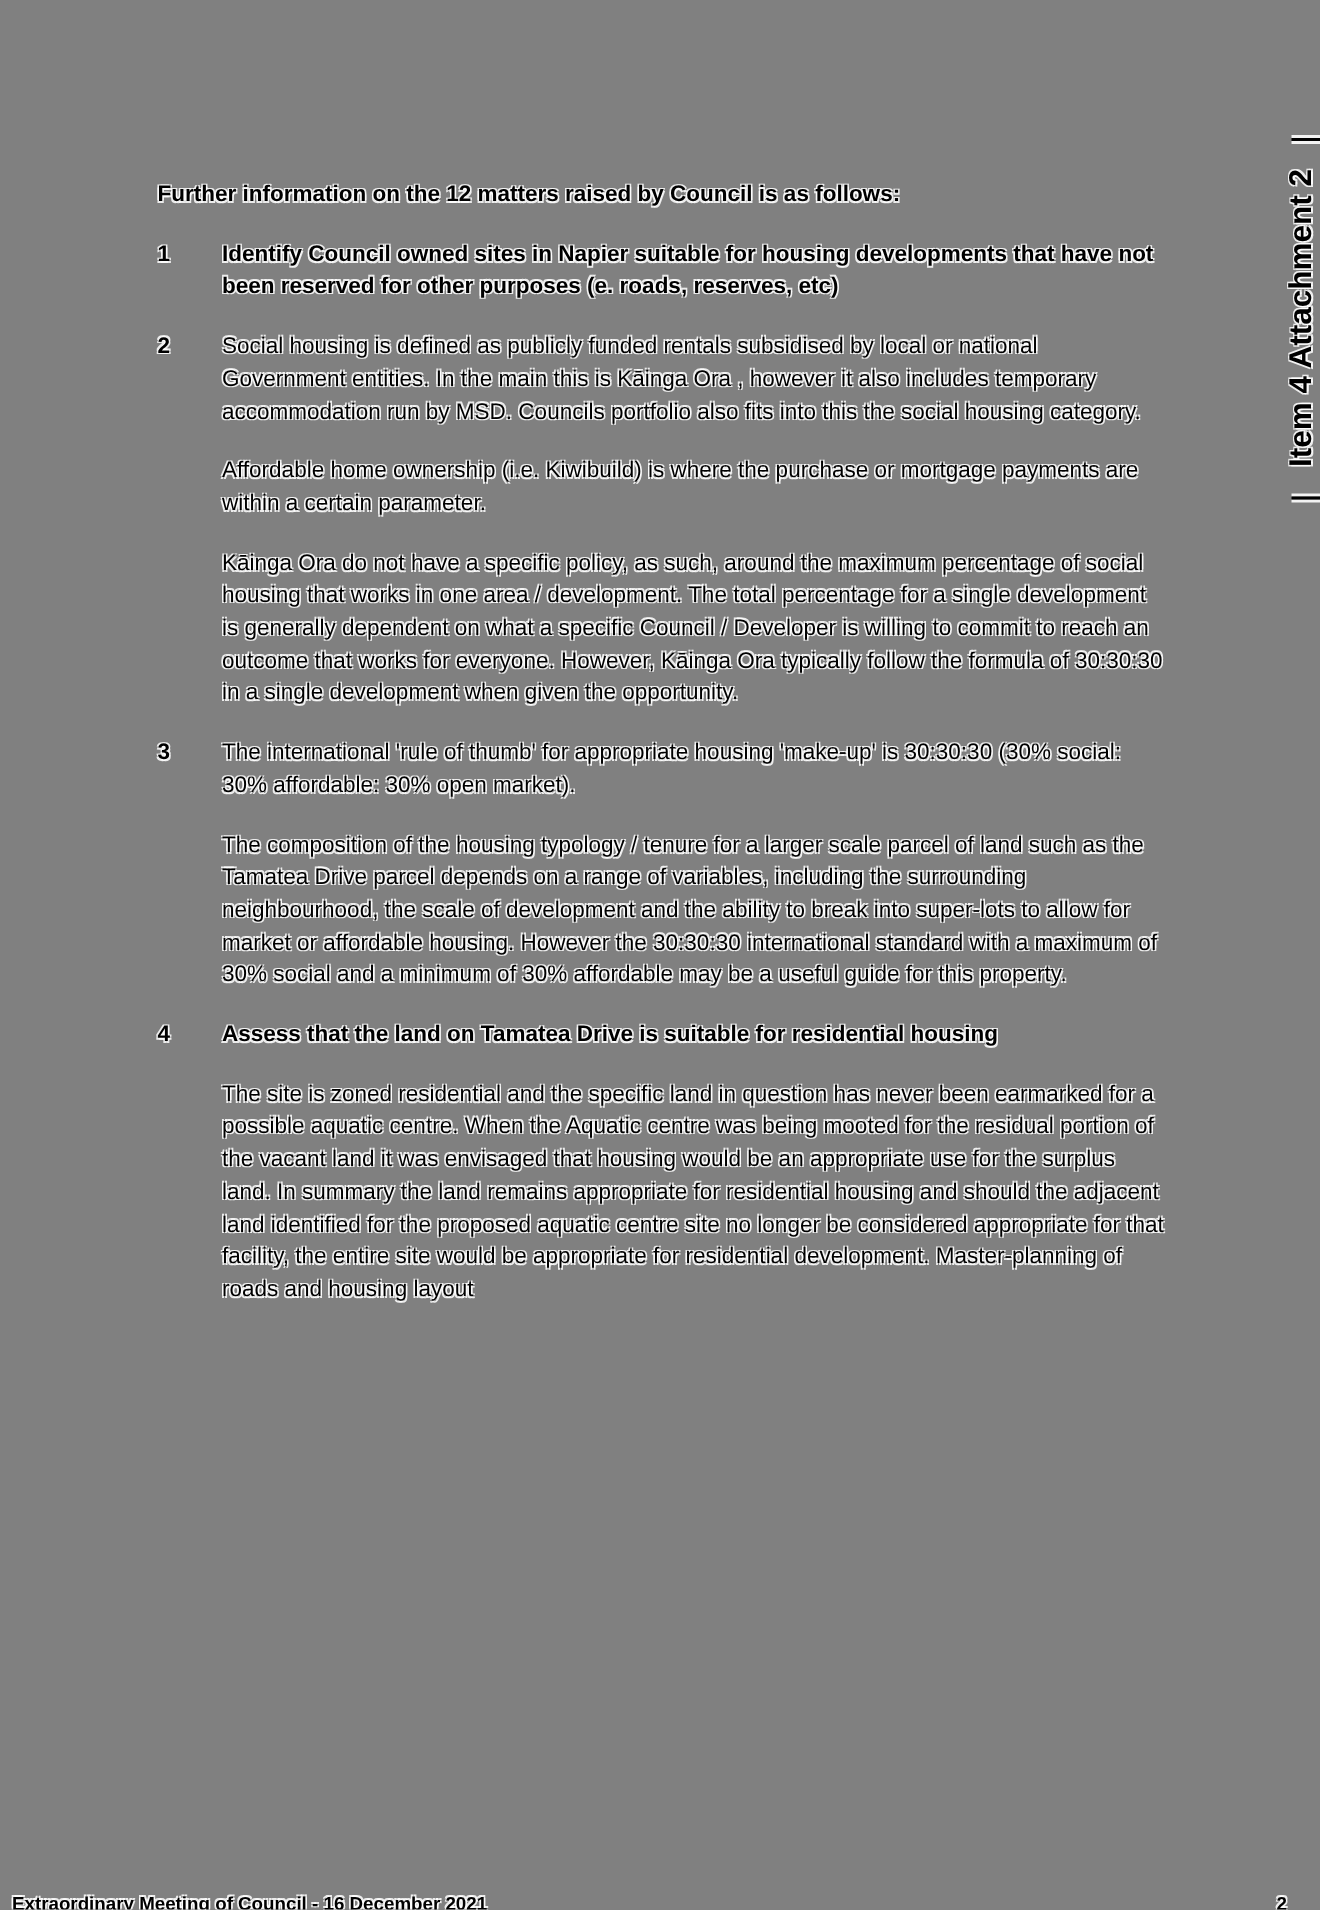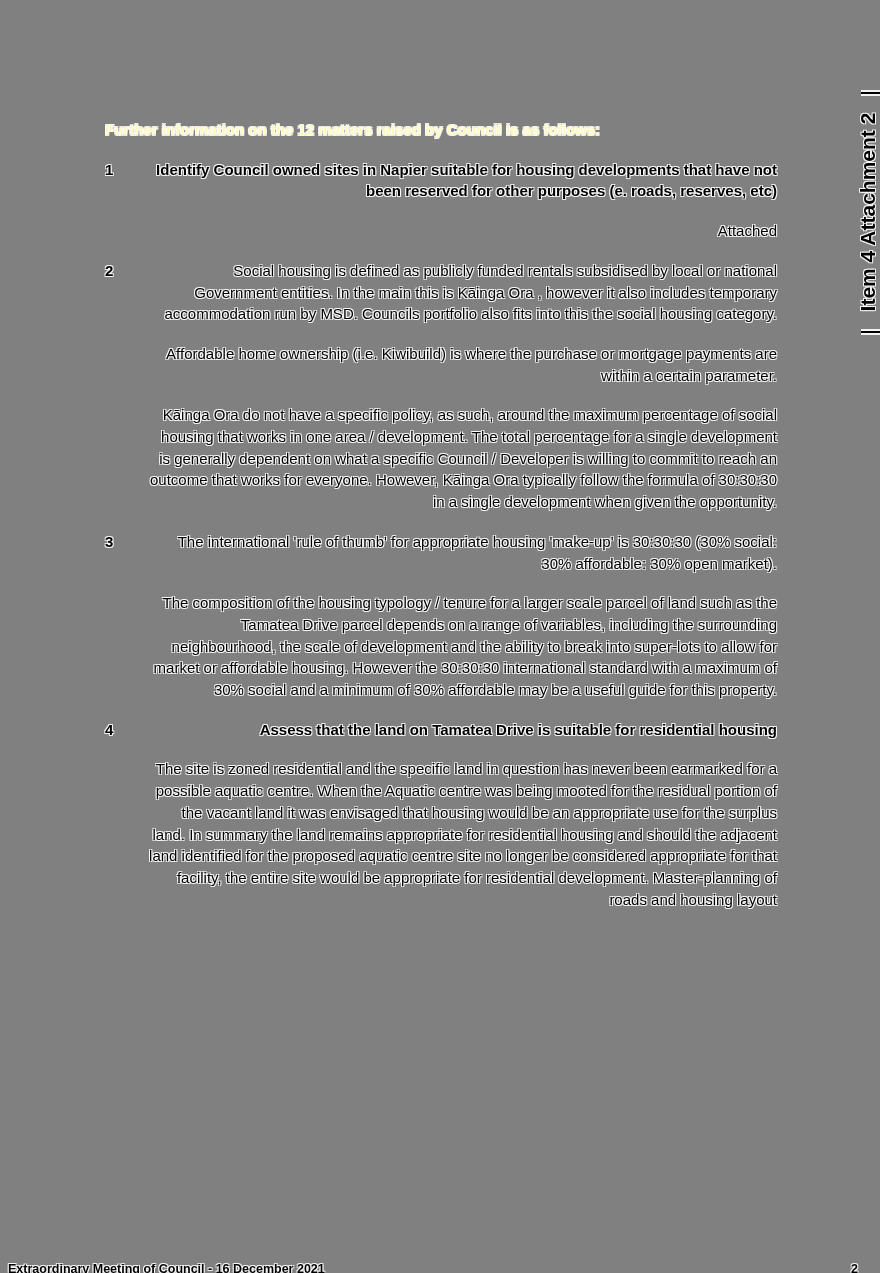--- a/index.html
+++ b/index.html
@@ -28,7 +28,7 @@
   }
   .doc-heading {
     font-weight: bold;
-    color: #fef9c3;
+    color: #000000;
     margin: 0 0 18px 0;
   }
   .item { display: flex; }

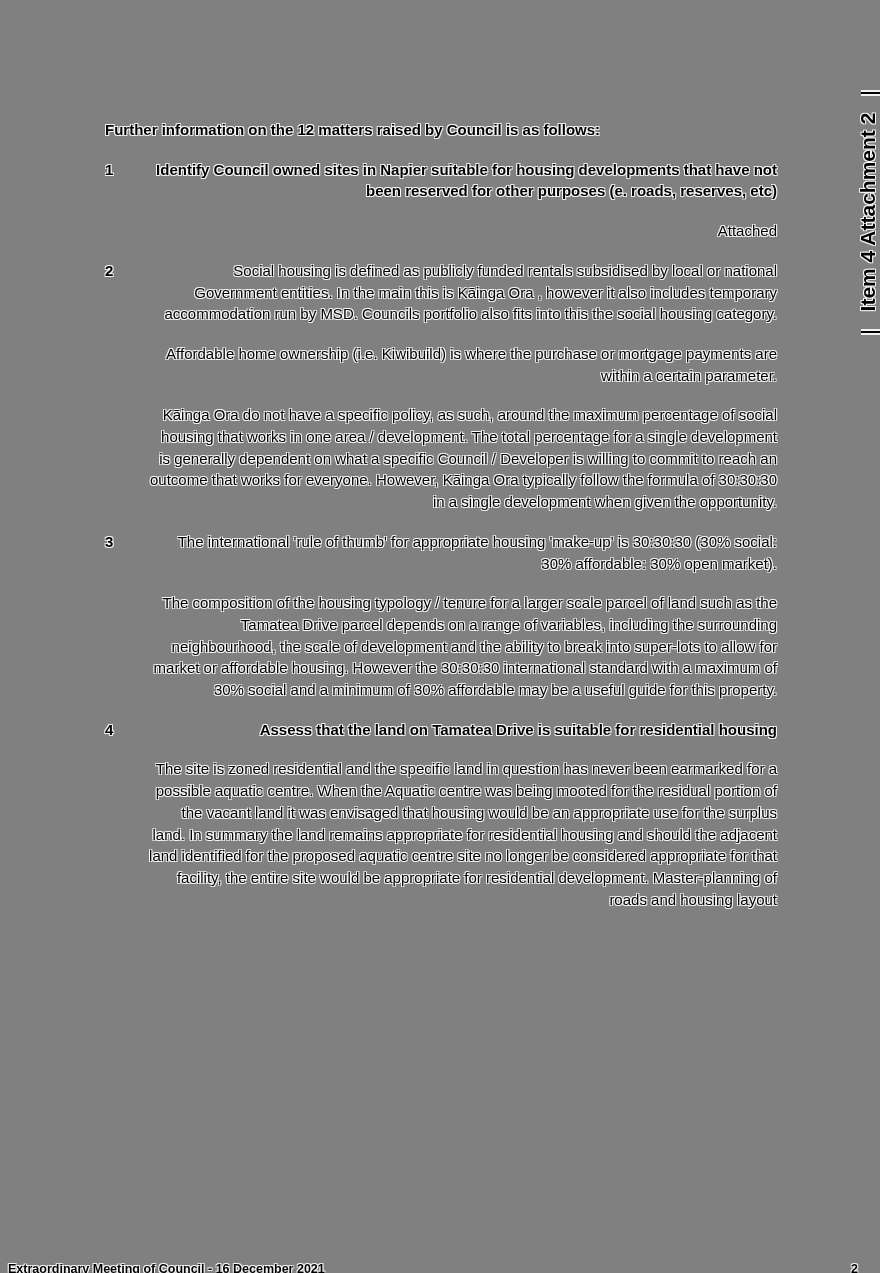--- a/index.html
+++ b/index.html
@@ -33,7 +33,7 @@
   }
   .item { display: flex; }
   .item-number { width: 43px; flex: none; font-weight: bold; }
-  .item-body { flex: 1; min-width: 0; text-align: right; }
+  .item-body { flex: 1; min-width: 0; }
   .item-title { font-weight: bold; margin: 0 0 18px 0; }
   .para { margin: 0 0 18px 0; }
   .para .lead { }

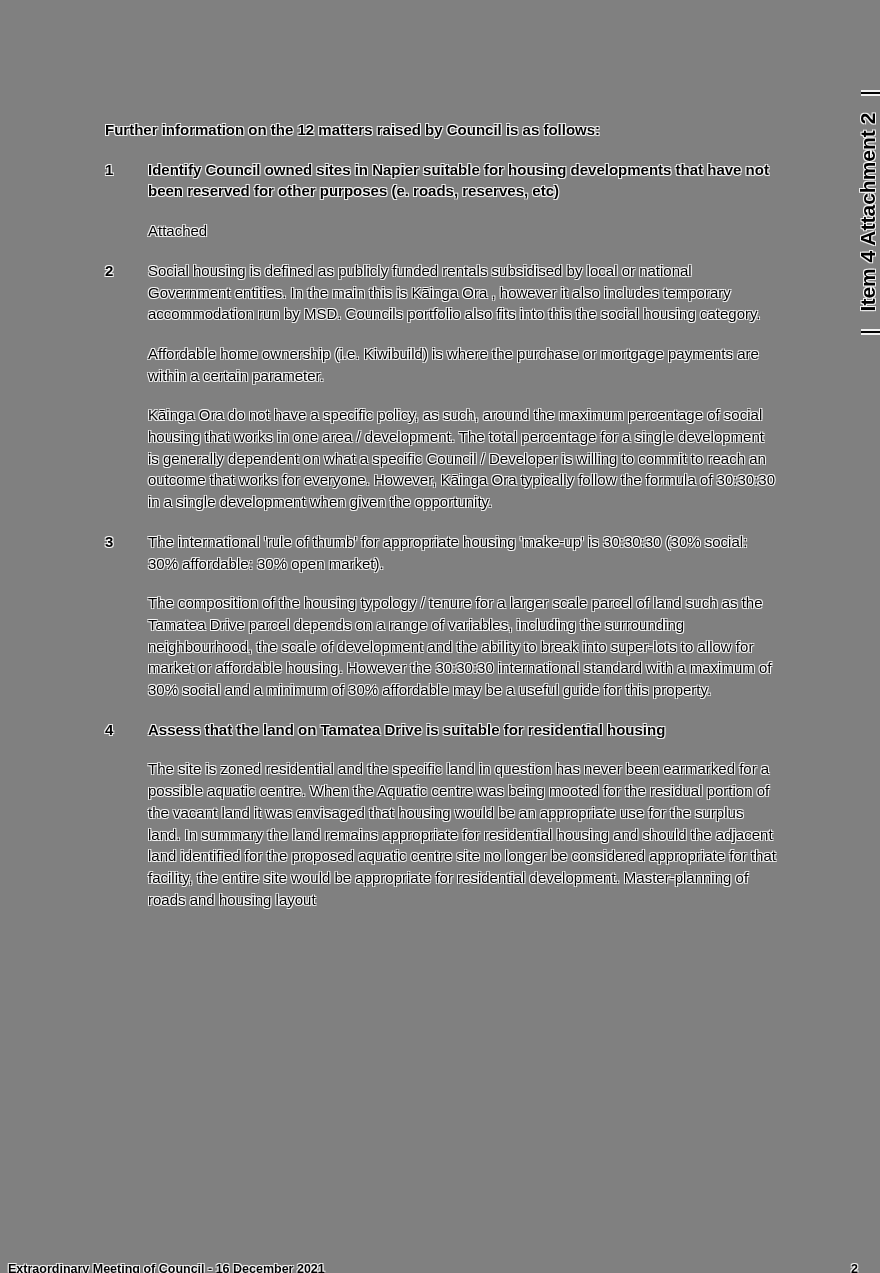--- a/index.html
+++ b/index.html
@@ -78,9 +78,6 @@
     <div class="item-number">1</div>
     <div class="item-body">
       <p class="item-title">Identify Council owned sites in Napier suitable for housing developments that have not been reserved for other purposes (e. roads, reserves, etc)</p>
-      <div>
-  <p class="para"><span class="lead"></span><span>Attached</span></p>
-</div>
     </div>
   </div>
 

